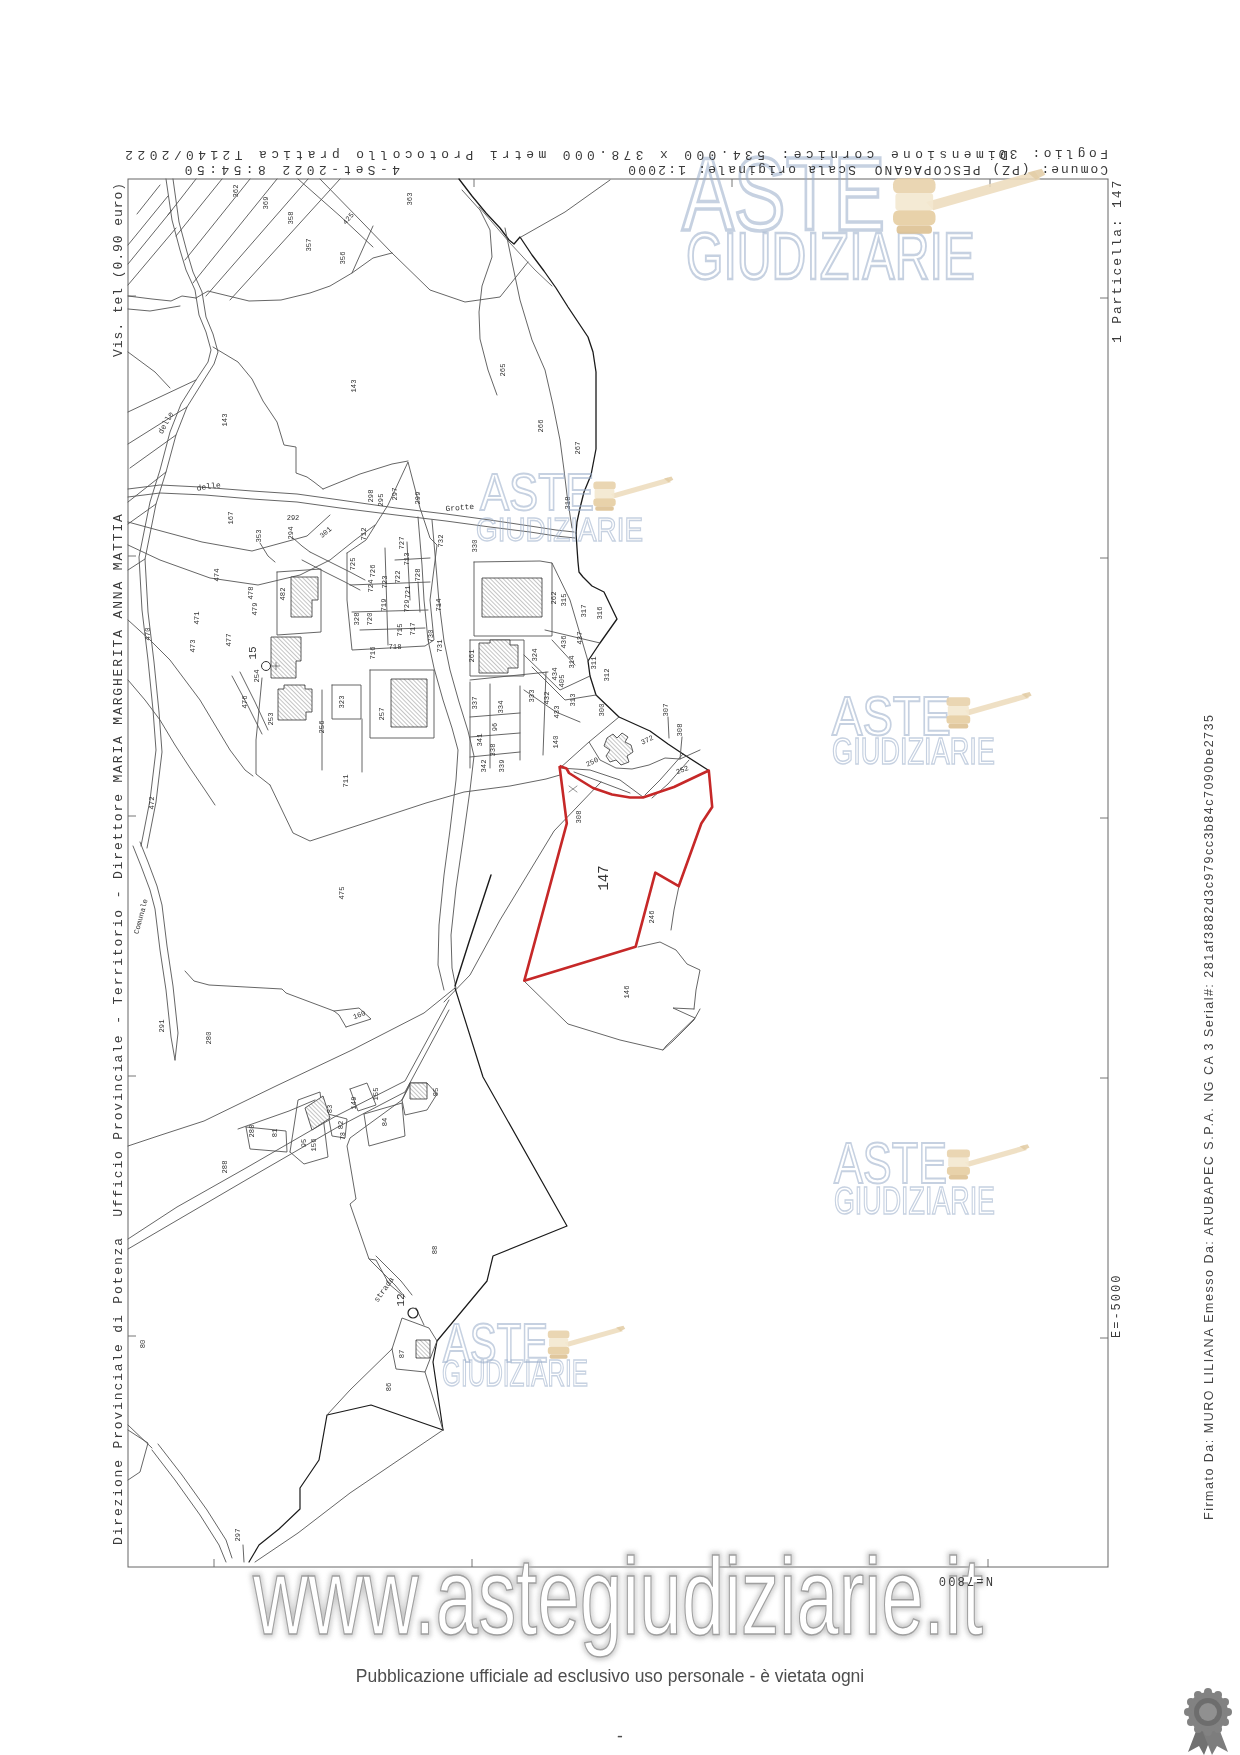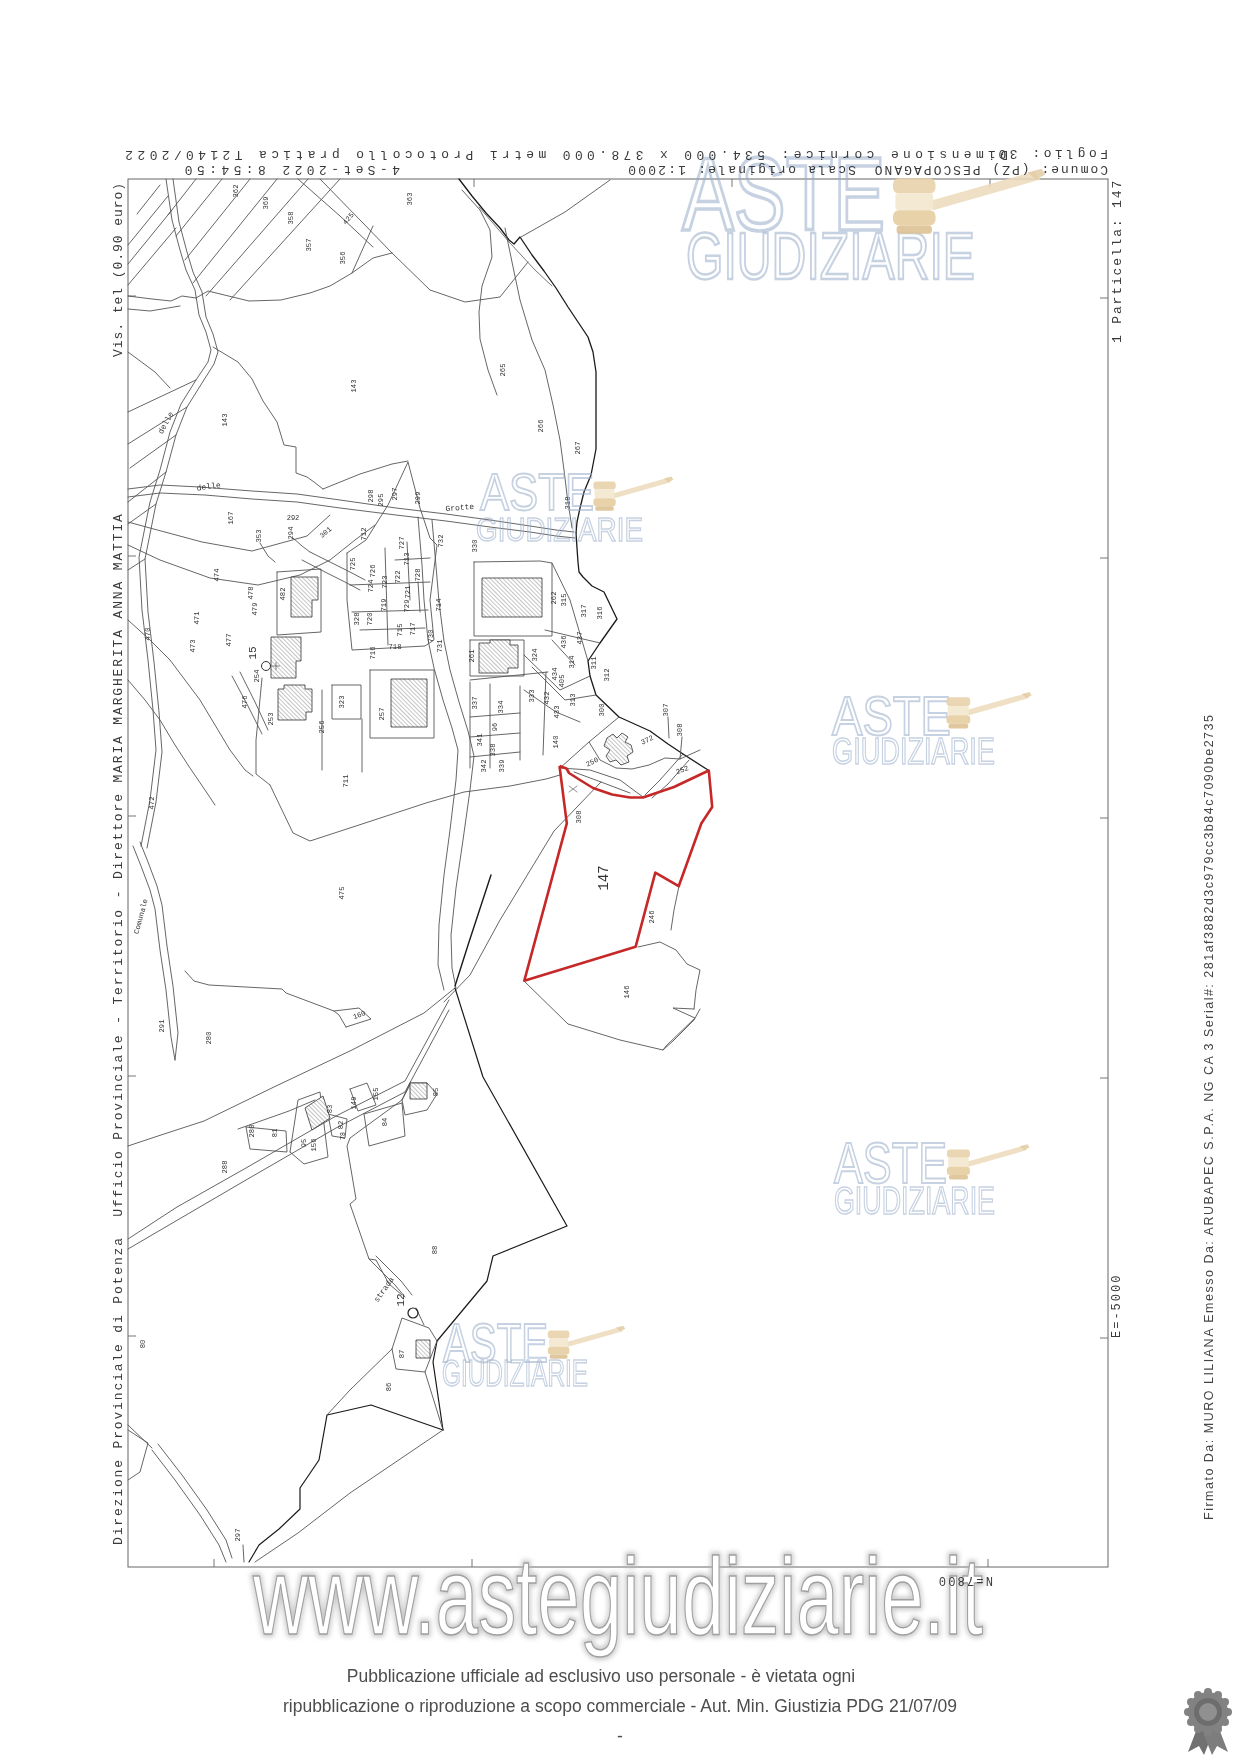--- a/index.html
+++ b/index.html
@@ -411,7 +411,7 @@
 
 <div class="vert" style="left:1203px;top:1520px;font-size:12.5px;letter-spacing:1.5px;color:#444;font-family:'Liberation Sans',sans-serif">Firmato Da: MURO LILIANA Emesso Da: ARUBAPEC S.P.A. NG CA 3 Serial#: 281af3882d3c979cc3b84c7090be2735</div>
 
-<div style="position:absolute;left:7px;top:1666px;width:1188px;text-align:center;font-size:17.5px;color:#4d4d4d;font-family:'Liberation Sans',sans-serif">Pubblicazione ufficiale ad esclusivo uso personale - è vietata ogni</div>
+<div style="position:absolute;left:16px;top:1666px;width:1188px;text-align:center;font-size:17.5px;color:#4d4d4d;font-family:'Liberation Sans',sans-serif">Pubblicazione ufficiale ad esclusivo uso personale - è vietata ogni</div>
 
 <div style="position:absolute;left:0;top:1696px;width:1240px;text-align:center;font-size:17.5px;color:#4d4d4d;font-family:'Liberation Sans',sans-serif">ripubblicazione o riproduzione a scopo commerciale - Aut. Min. Giustizia PDG 21/07/09</div>
 

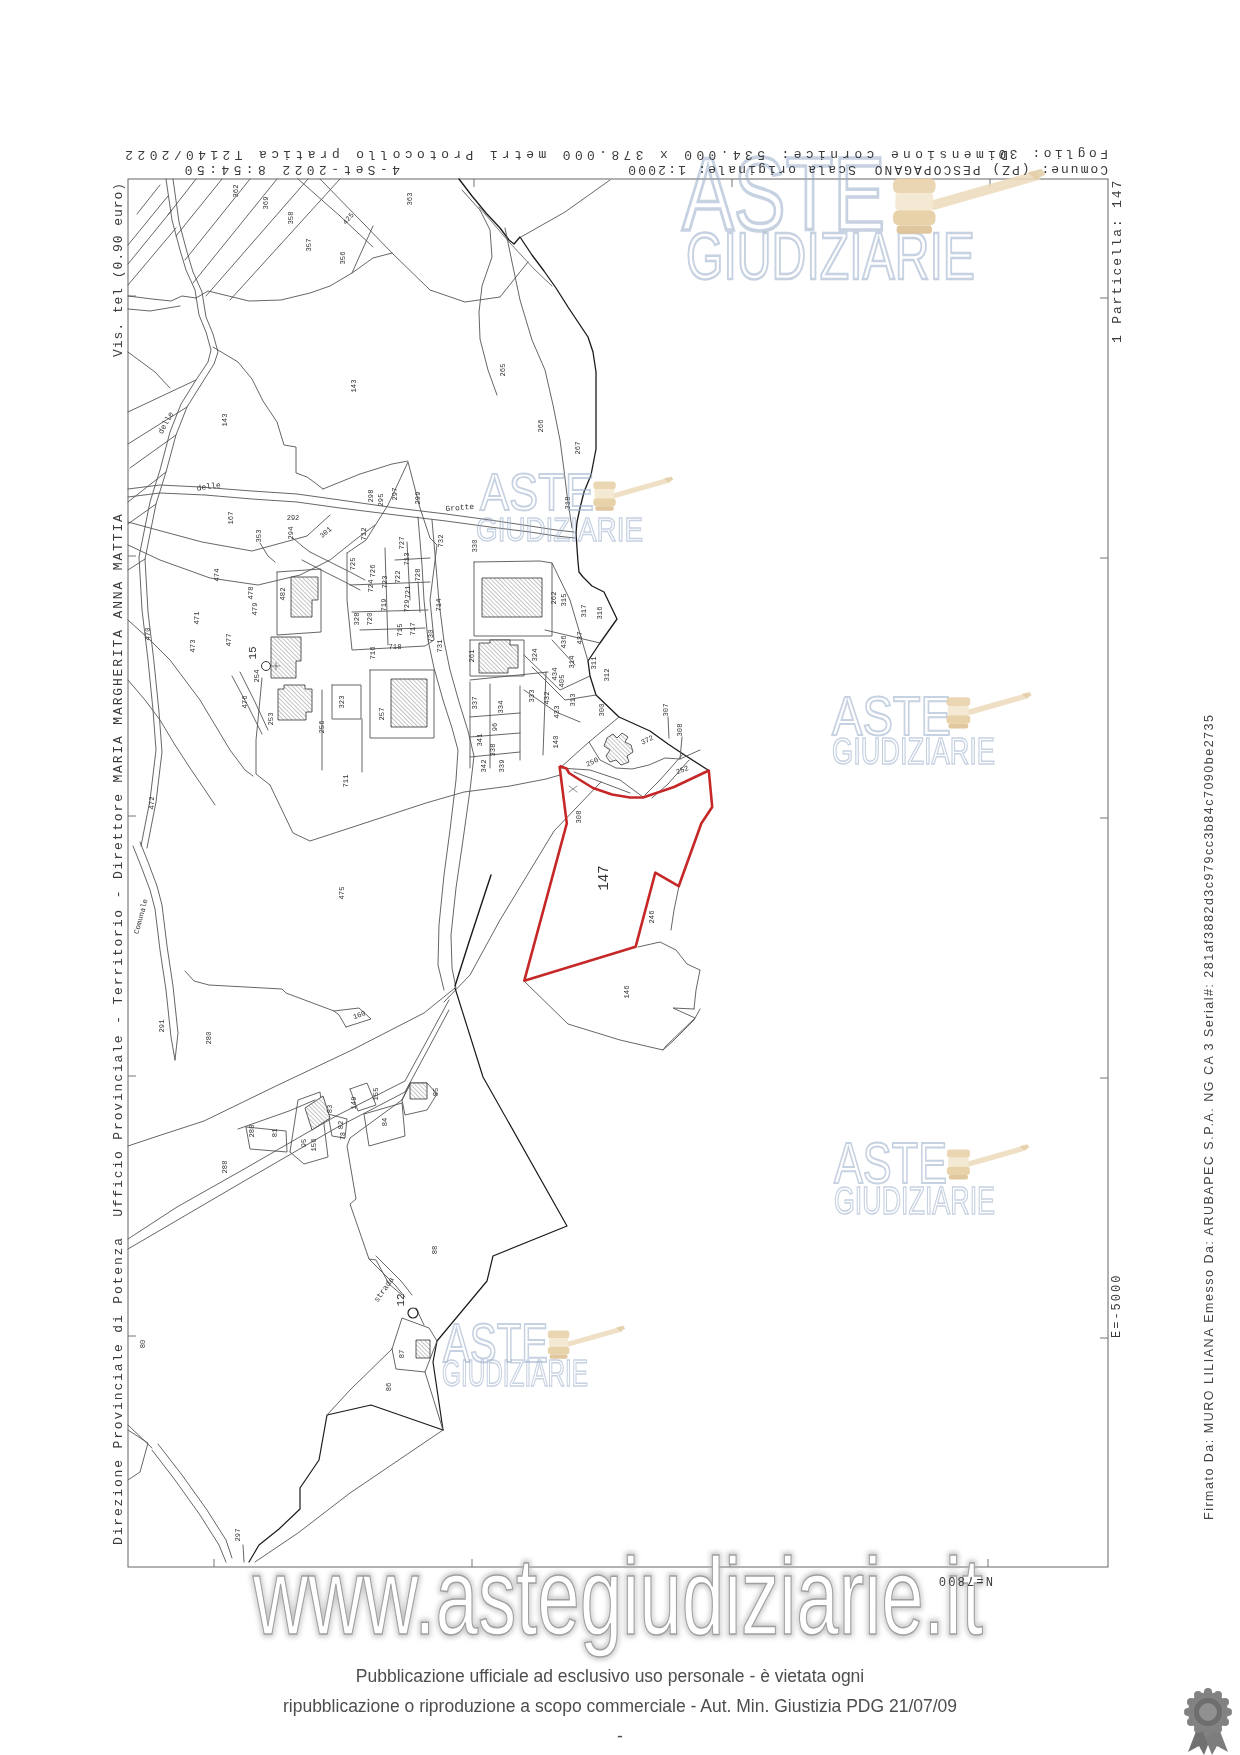--- a/index.html
+++ b/index.html
@@ -413,7 +413,6 @@
 
 <div style="position:absolute;left:16px;top:1666px;width:1188px;text-align:center;font-size:17.5px;color:#4d4d4d;font-family:'Liberation Sans',sans-serif">Pubblicazione ufficiale ad esclusivo uso personale - è vietata ogni</div>
 
-<div style="position:absolute;left:0;top:1696px;width:1240px;text-align:center;font-size:17.5px;color:#4d4d4d;font-family:'Liberation Sans',sans-serif">ripubblicazione o riproduzione a scopo commerciale - Aut. Min. Giustizia PDG 21/07/09</div>
 
 <div style="position:absolute;left:0;top:1726px;width:1240px;text-align:center;font-size:17.5px;color:#4d4d4d;font-family:'Liberation Sans',sans-serif">-</div>
 

